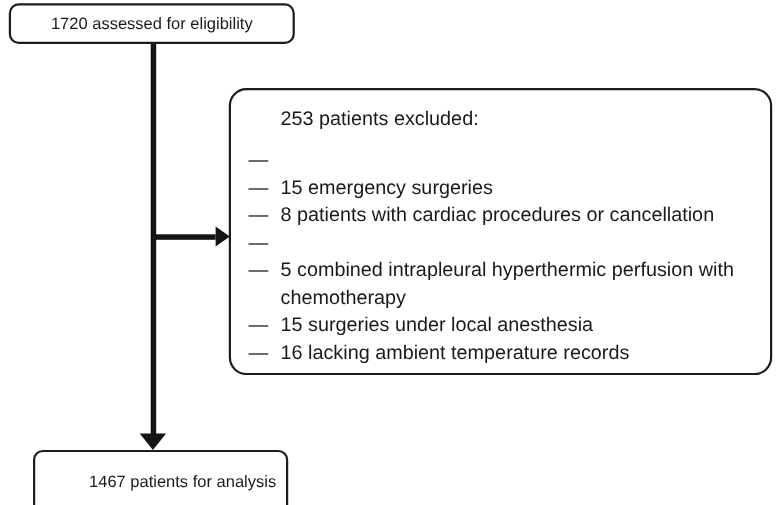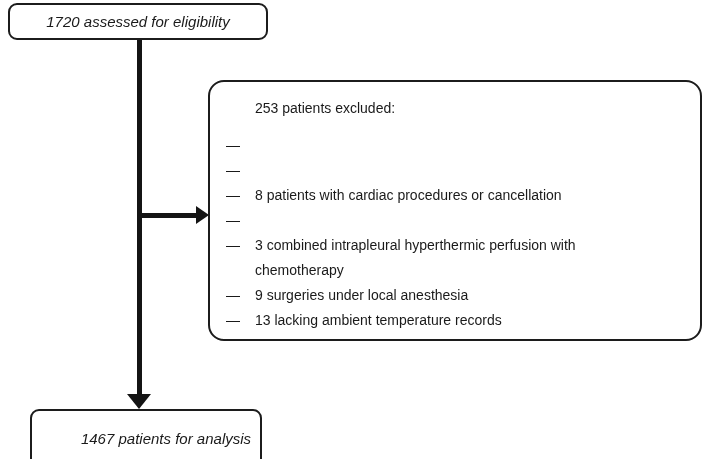--- a/index.html
+++ b/index.html
@@ -14,7 +14,7 @@
   .node{
     position:absolute;border:2px solid var(--border);border-radius:9px;
     background:var(--background);display:flex;align-items:center;justify-content:center;
-    font-size:15px;text-align:center;font-style:italic;
+    font-size:15px;text-align:center;
   }
   #eligibility-box{left:8px;top:3px;width:260px;height:37px;}
   #analysis-box{left:30px;top:409px;width:232px;height:59px;padding-left:40px;}

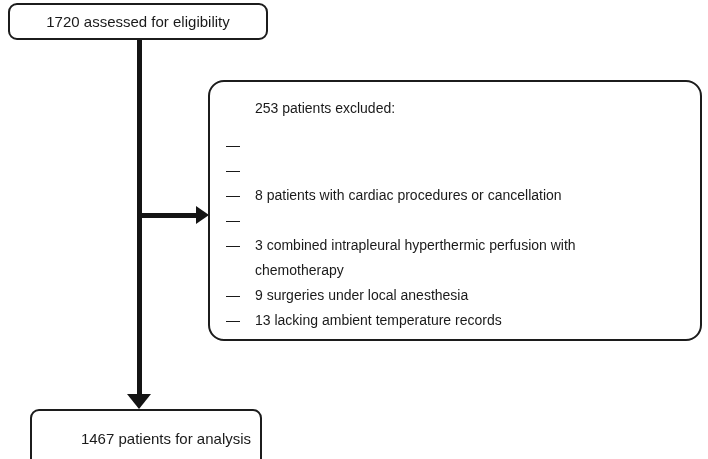--- a/index.html
+++ b/index.html
@@ -21,7 +21,7 @@
   #exclusion-box{
     position:absolute;left:208px;top:80px;width:494px;height:261px;
     border:2px solid var(--border);border-radius:16px;background:var(--background);
-    font-size:14px;padding:14px 18px 0 16px;
+    font-size:18px;padding:14px 18px 0 16px;
   }
   .excl-title{margin-left:29px;line-height:25px;margin-bottom:12px;}
   .excl-item{display:flex;line-height:25px;}

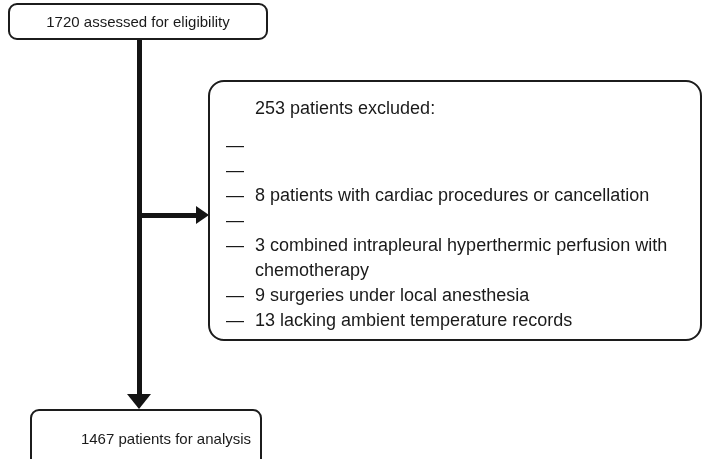--- a/index.html
+++ b/index.html
@@ -63,6 +63,7 @@
     </div>
     <div class="excl-item">
       <span class="dash">—</span>
+      <span class="txt">15 emergency surgeries</span>
     </div>
     <div class="excl-item">
       <span class="dash">—</span>

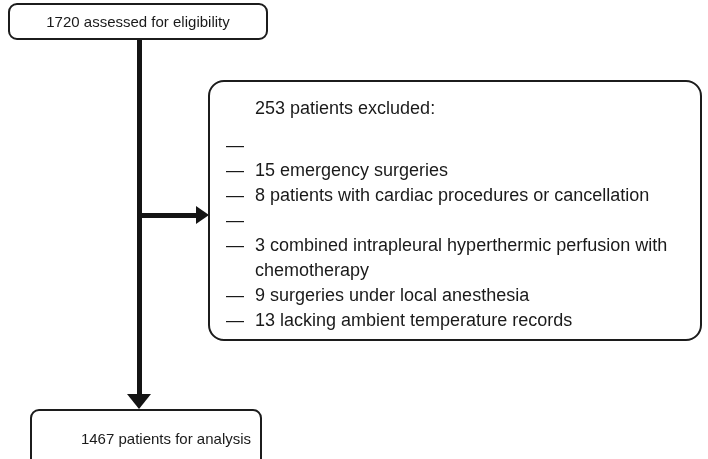--- a/index.html
+++ b/index.html
@@ -74,7 +74,7 @@
     </div>
     <div class="excl-item">
       <span class="dash">—</span>
-      <span class="txt">3 combined intrapleural hyperthermic perfusion with
+      <span class="txt">5 combined intrapleural hyperthermic perfusion with
 chemotherapy</span>
     </div>
     <div class="excl-item">

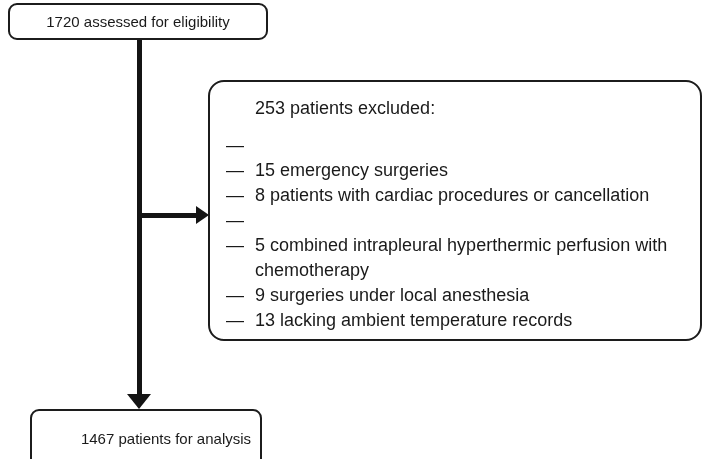--- a/index.html
+++ b/index.html
@@ -79,7 +79,7 @@
     </div>
     <div class="excl-item">
       <span class="dash">—</span>
-      <span class="txt">9 surgeries under local anesthesia</span>
+      <span class="txt">15 surgeries under local anesthesia</span>
     </div>
     <div class="excl-item">
       <span class="dash">—</span>

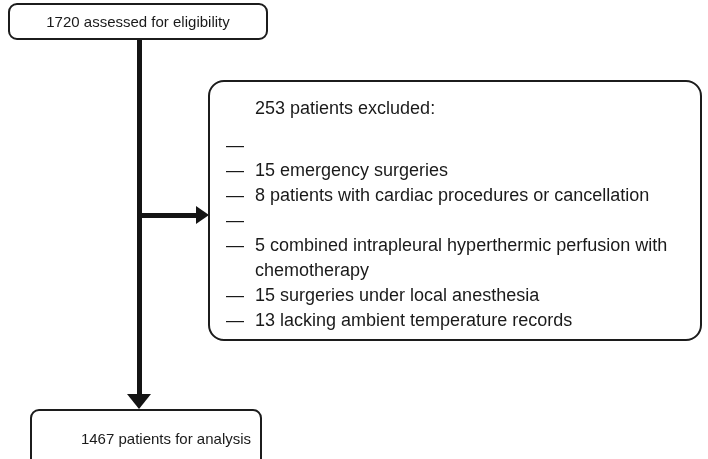--- a/index.html
+++ b/index.html
@@ -83,7 +83,7 @@
     </div>
     <div class="excl-item">
       <span class="dash">—</span>
-      <span class="txt">13 lacking ambient temperature records</span>
+      <span class="txt">16 lacking ambient temperature records</span>
     </div>
   </div>
 

